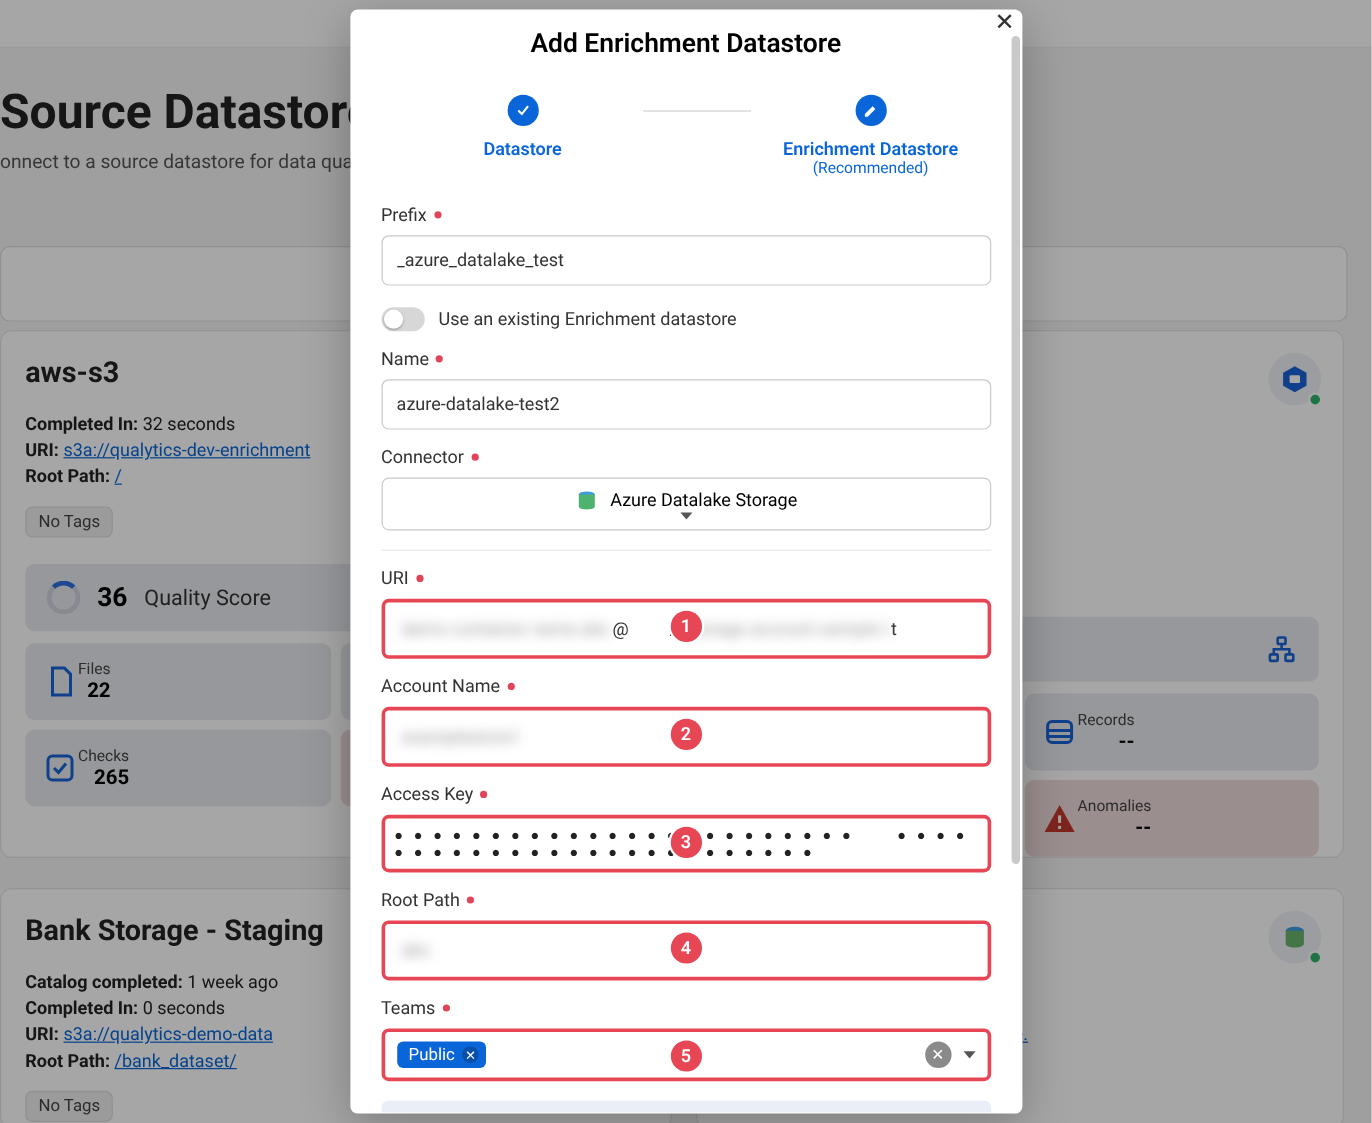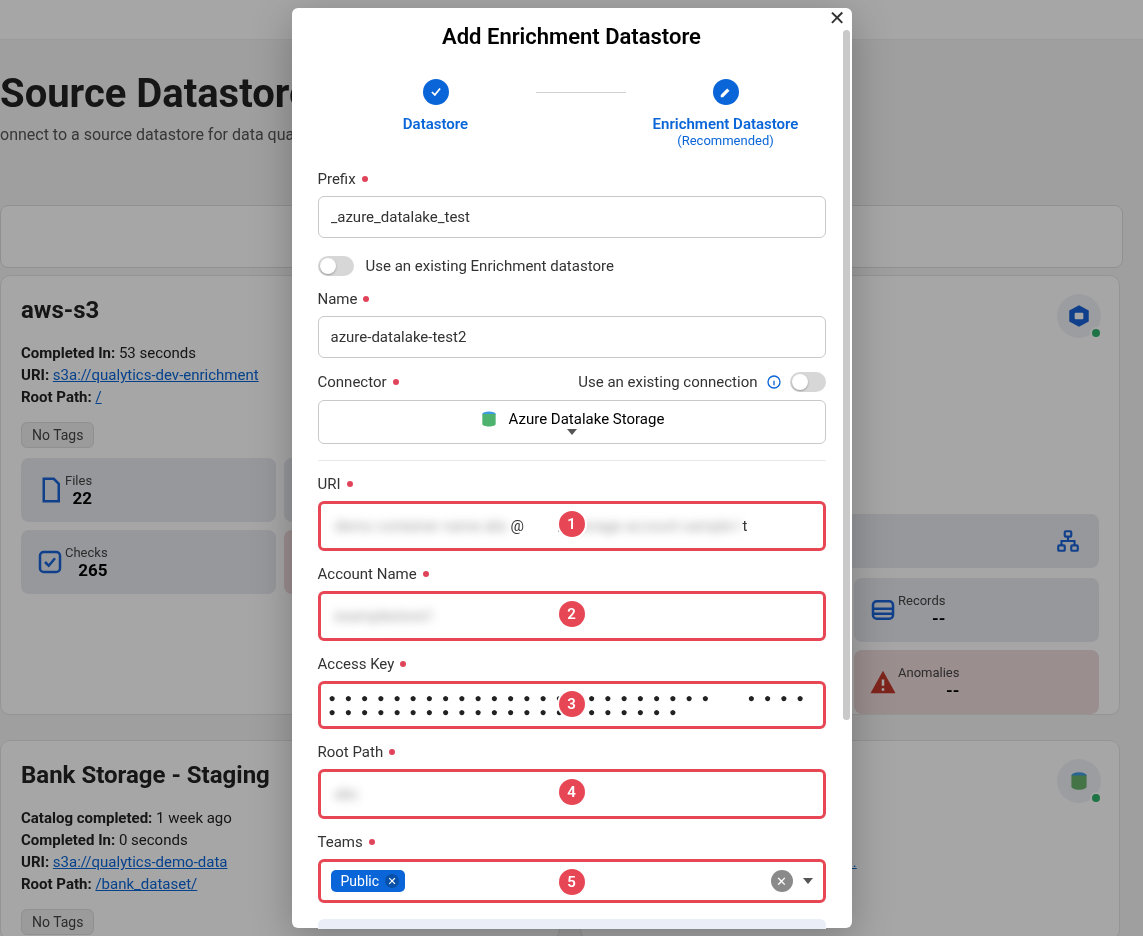--- a/index.html
+++ b/index.html
@@ -97,7 +97,7 @@
 
     <div class="card card1">
       <div class="card-title">aws-s3</div>
-      <div class="kv"><b>Completed In:</b> <span>53 seconds</span></div>
+      <div class="kv"><b>Completed In:</b> <span>32 seconds</span></div>
       <div class="kv"><b>URI:</b> <span class="link">s3a://qualytics-dev-enrichment</span></div>
       <div class="kv"><b>Root Path:</b> <span class="link">/</span></div>
       <span class="tag">No Tags</span>

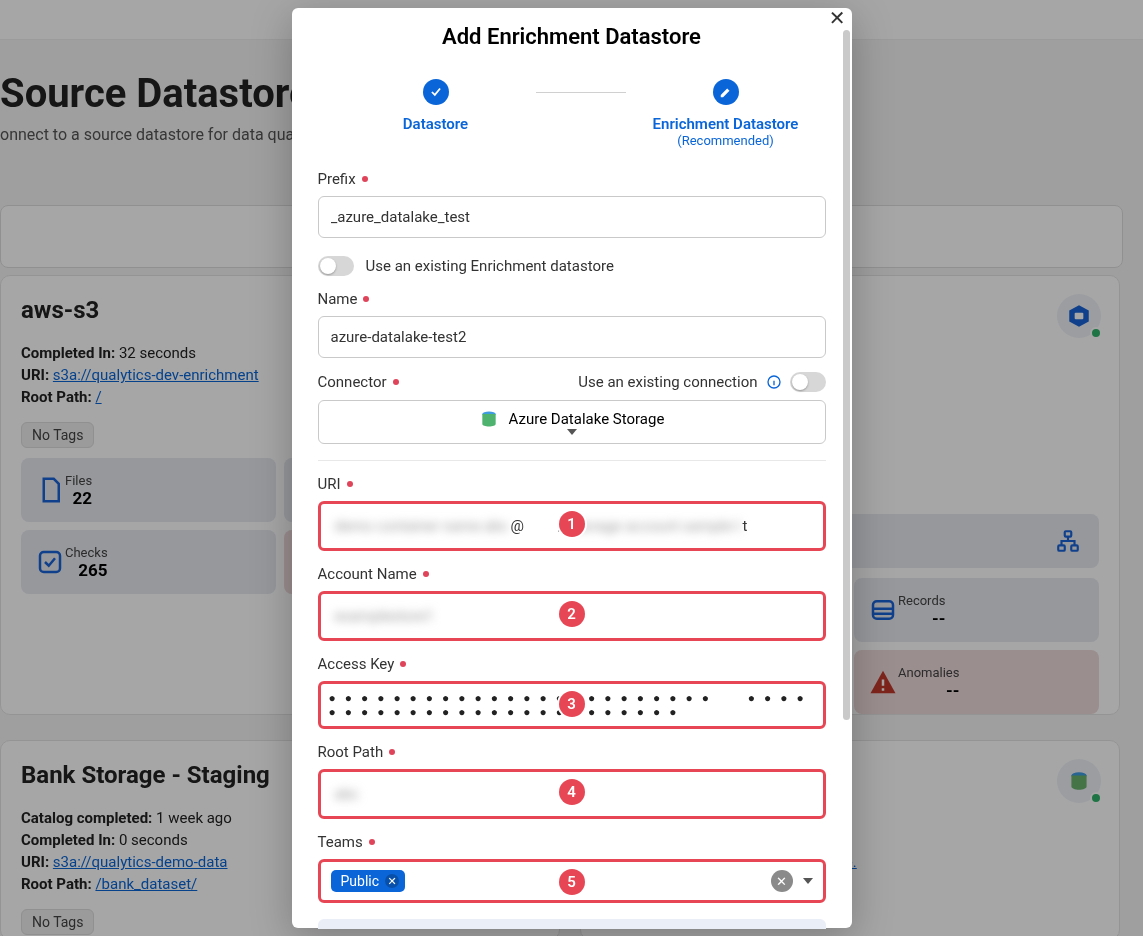--- a/index.html
+++ b/index.html
@@ -286,14 +286,6 @@
         <span>Connector</span>
         <span class="req-dot"></span>
       </div>
-    <div class="connector-row-right">
-      <span class="toggle-label">Use an existing connection</span>
-      <svg class="info-ic" viewBox="0 0 24 24" fill="none" stroke="#0a66d8" stroke-width="2">
-          <circle cx="12" cy="12" r="9"></circle>
-          <path d="M12 8h.01M11 11h1v5h1"></path>
-        </svg>
-      <div class="toggle"></div>
-    </div>
   </div>
   <div class="select-box" style="margin-top:8px;">
     <div class="left">

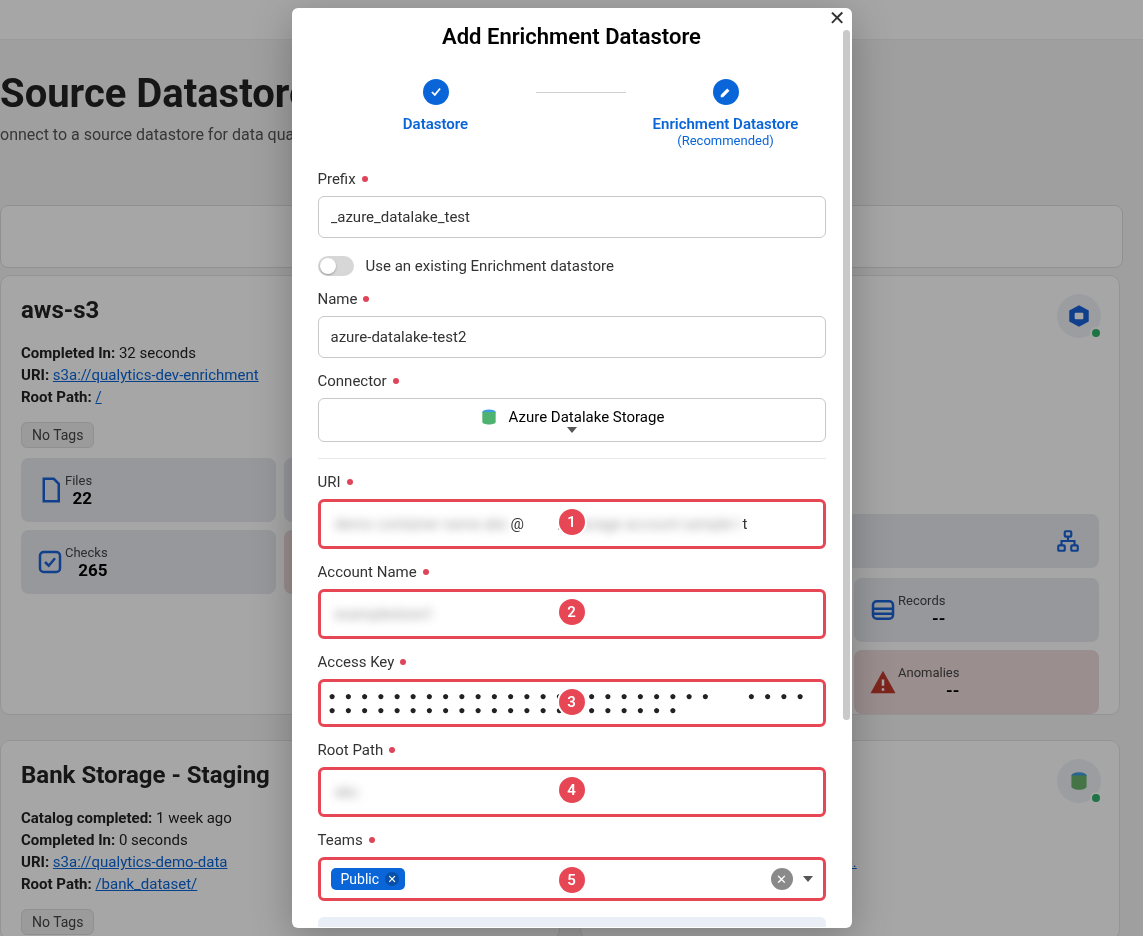--- a/index.html
+++ b/index.html
@@ -102,6 +102,11 @@
       <div class="kv"><b>Root Path:</b> <span class="link">/</span></div>
       <span class="tag">No Tags</span>
 
+      <div class="qrow">
+        <div class="spinner"></div>
+        <span class="qscore-num">36</span>
+        <span class="qscore-label">Quality Score</span>
+      </div>
 
       <div class="statgrid">
         <div class="stat">

